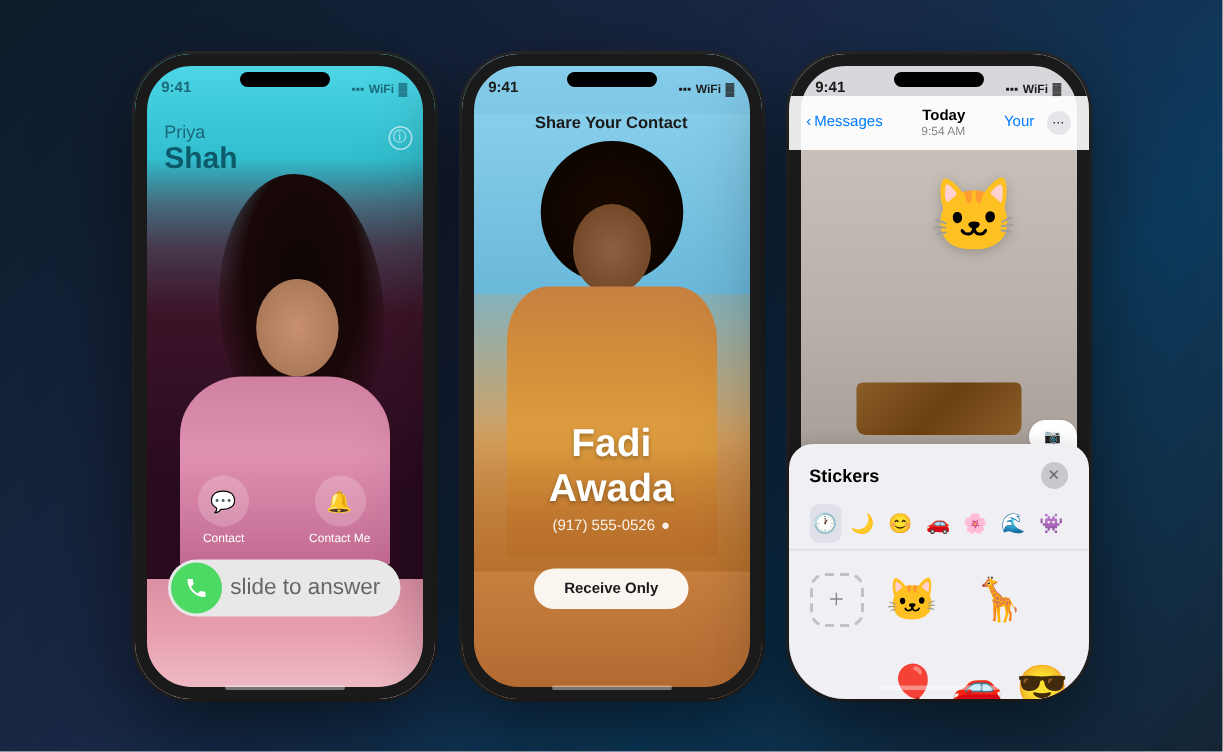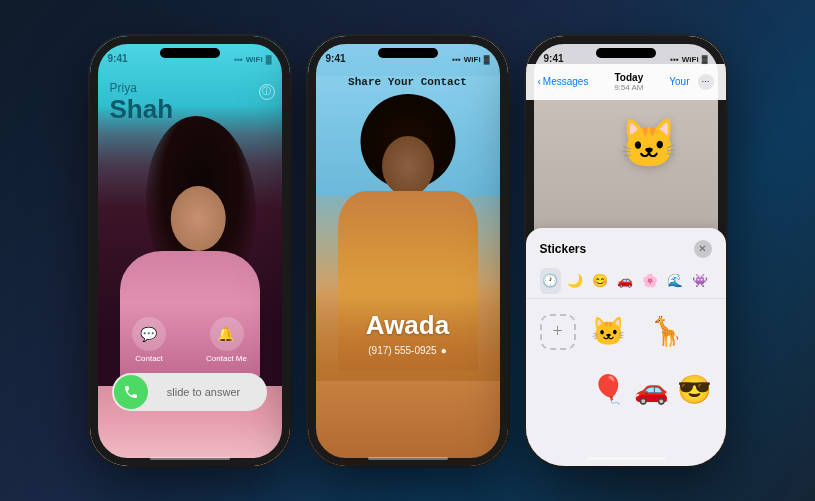--- a/index.html
+++ b/index.html
@@ -234,7 +234,7 @@
       font-size: 11px;
       font-weight: 600;
       color: #1a1a1a;
-      font-family: Liberation Mono, monospace;
+      font-family: Liberation Sans, sans-serif;
       z-index: 5;
     }
 

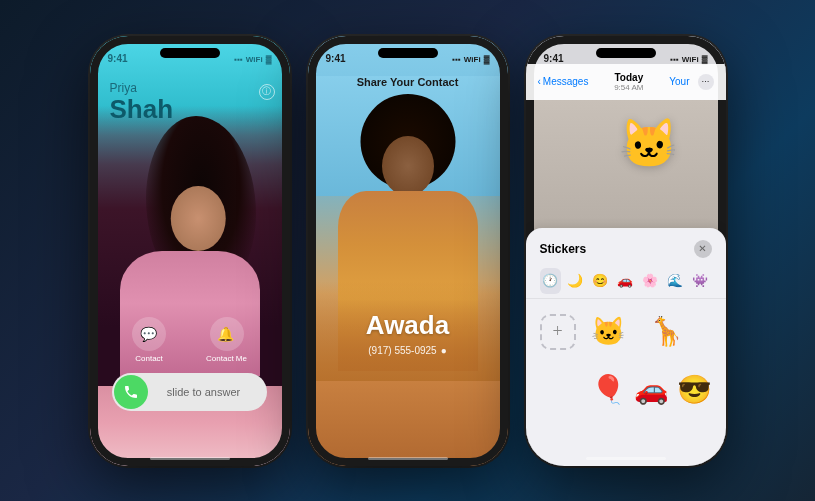--- a/index.html
+++ b/index.html
@@ -323,7 +323,7 @@
     }
 
     .msg-center {
-      text-align: center;
+      text-align: right;
     }
 
     .msg-today {

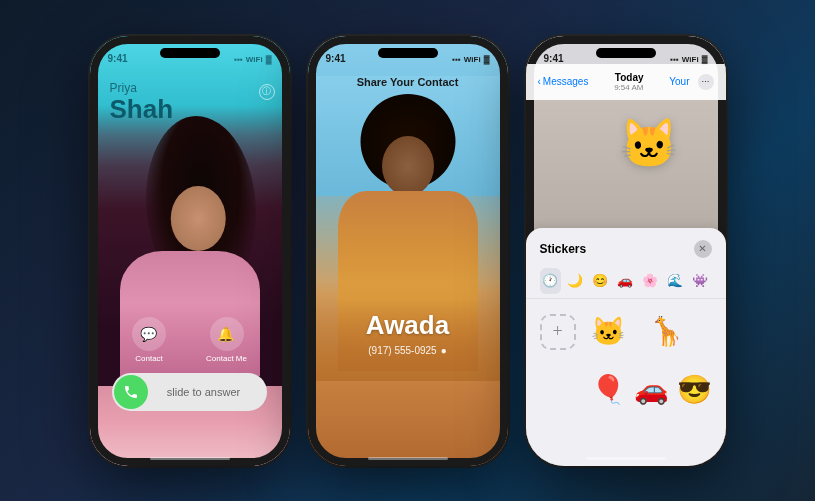--- a/index.html
+++ b/index.html
@@ -107,7 +107,7 @@
 
     .caller-name-big {
       color: #0d5a6a;
-      font-size: 26px;
+      font-size: 20px;
       font-family: -apple-system, BlinkMacSystemFont, sans-serif;
       font-weight: 700;
       line-height: 1.1;

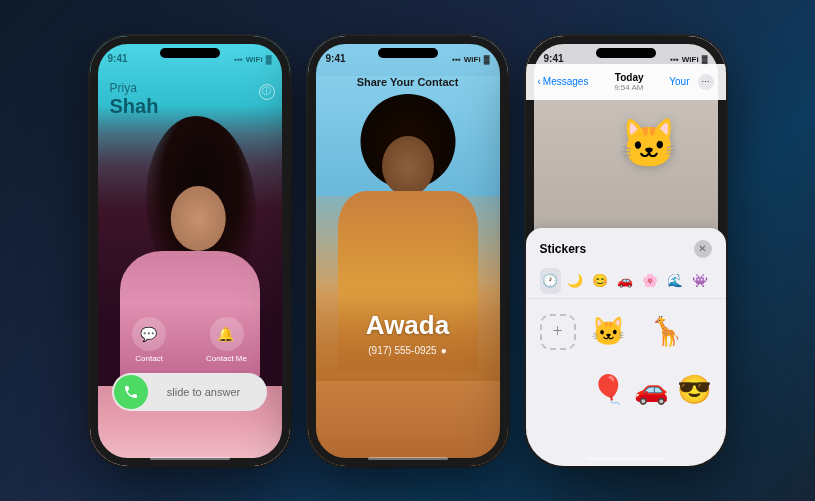--- a/index.html
+++ b/index.html
@@ -591,6 +591,7 @@
       </div>
 
       <div class="contact-name-2">
+        <div class="contact-name-big">Fadi</div>
         <div class="contact-name-big">Awada</div>
         <div class="contact-phone">
           <span>(917) 555-0925</span>

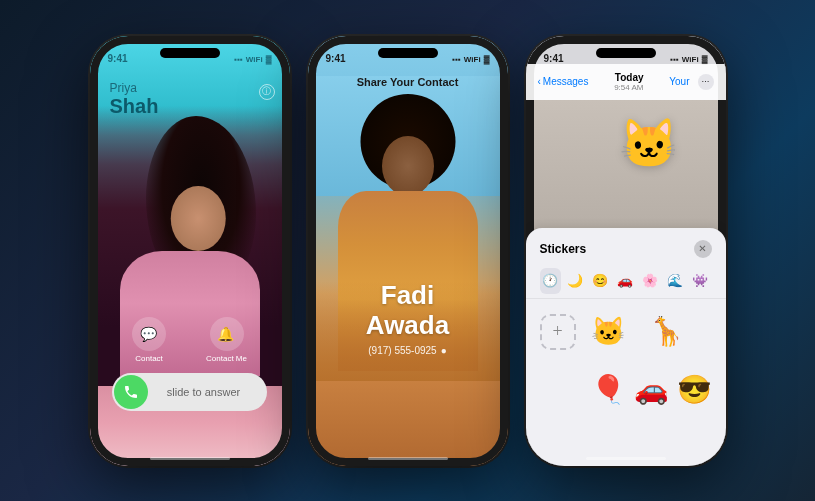--- a/index.html
+++ b/index.html
@@ -373,7 +373,7 @@
       bottom: 0;
       left: 0;
       right: 0;
-      height: 238px;
+      height: 170px;
       background: #f0f0f4;
       border-radius: 16px 16px 0 0;
       z-index: 10;

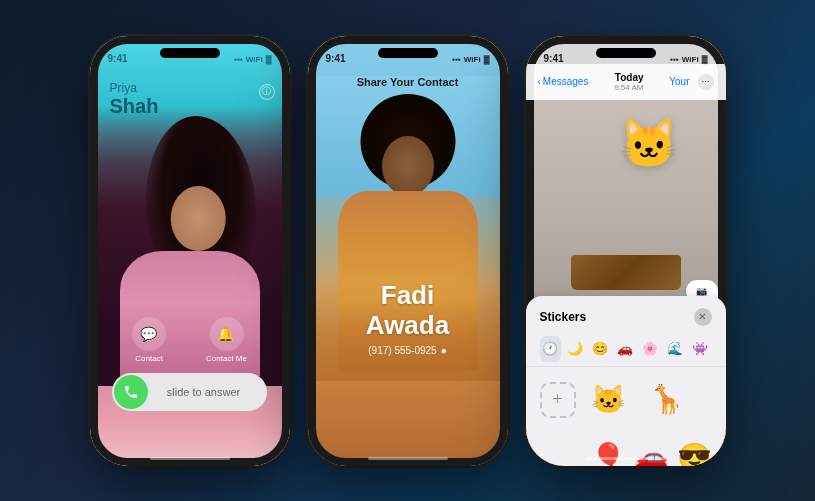--- a/index.html
+++ b/index.html
@@ -594,7 +594,7 @@
         <div class="contact-name-big">Fadi</div>
         <div class="contact-name-big">Awada</div>
         <div class="contact-phone">
-          <span>(917) 555-0925</span>
+          <span>(917) 555-0526</span>
           <span>●</span>
         </div>
       </div>

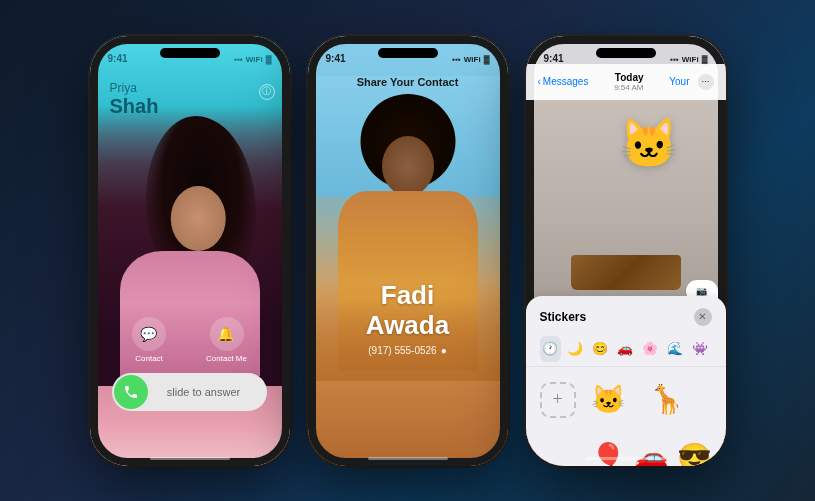--- a/index.html
+++ b/index.html
@@ -198,7 +198,7 @@
     .slide-text {
       flex: 1;
       text-align: center;
-      font-size: 11px;
+      font-size: 15px;
       color: #666;
       font-family: -apple-system, BlinkMacSystemFont, sans-serif;
       padding-right: 8px;

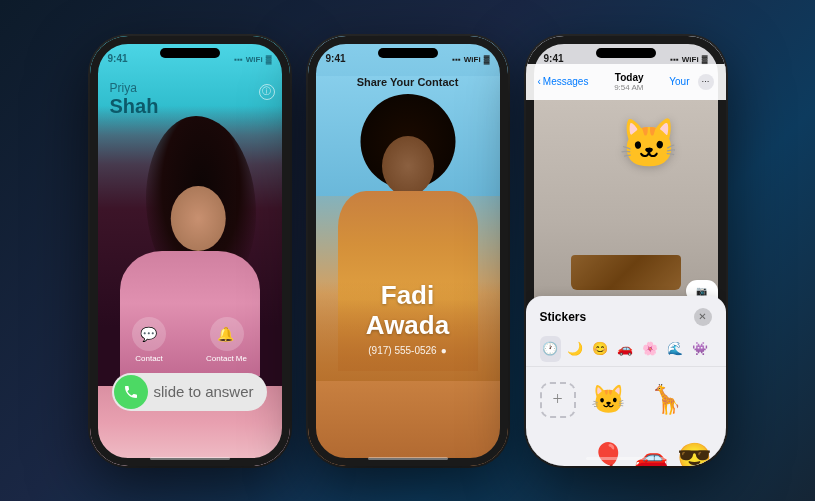--- a/index.html
+++ b/index.html
@@ -600,6 +600,7 @@
       </div>
 
       <div class="share-buttons">
+        <button class="share-btn">Receive Only</button>
       </div>
 
       <div class="home-indicator"></div>

